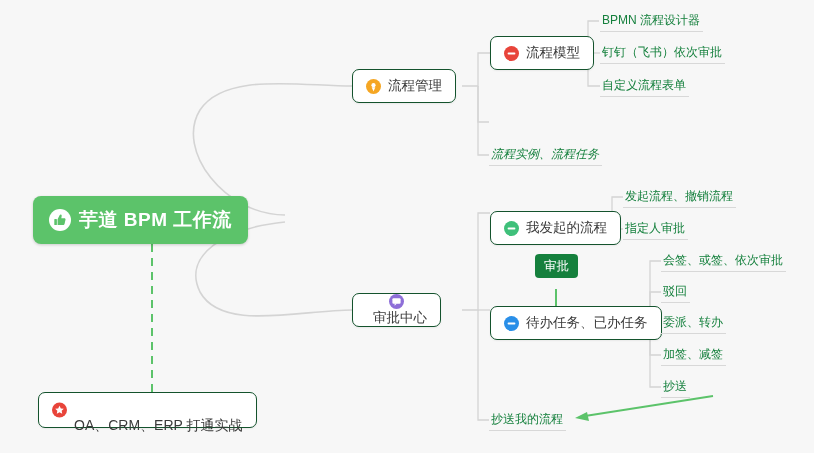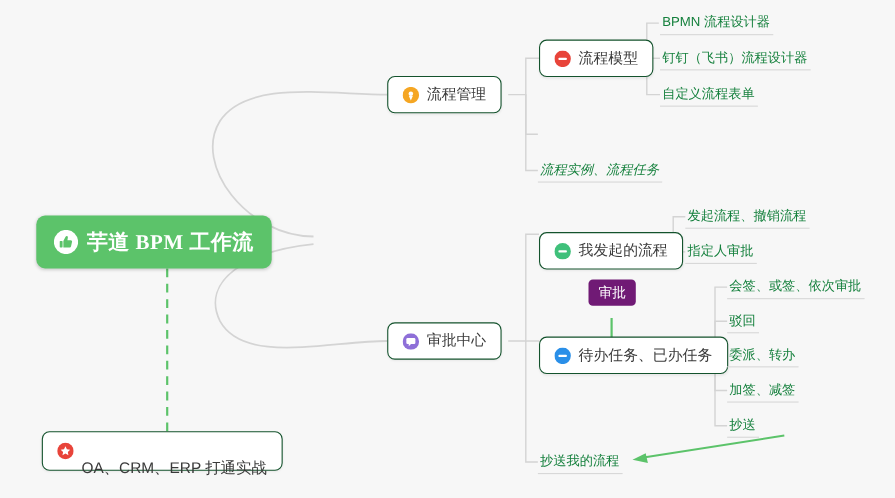--- a/index.html
+++ b/index.html
@@ -172,7 +172,7 @@
     <span class="label">BPMN 流程设计器</span>
   </div>
   <div class="node leaf" style="left:600px; top:42px;">
-    <span class="label">钉钉（飞书）流程设计器</span>
+    <span class="label">钉钉（飞书）依次审批</span>
   </div>
   <div class="node leaf" style="left:600px; top:75px;">
     <span class="label">自定义流程表单</span>

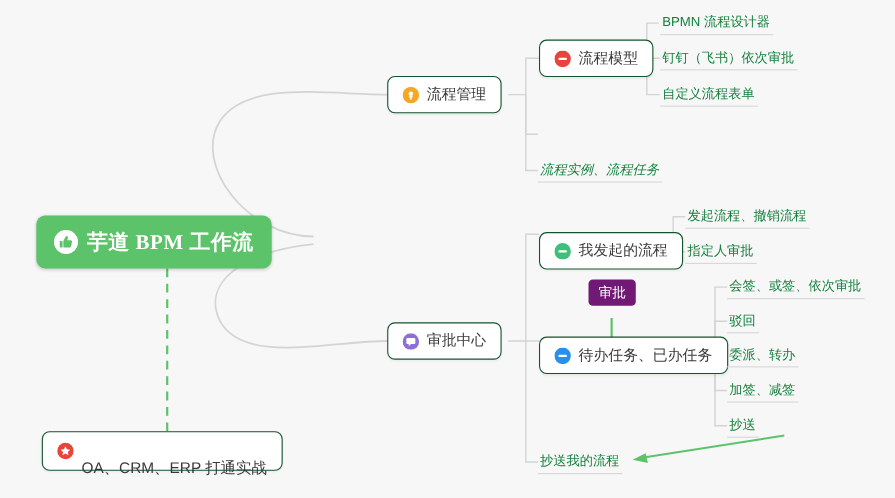--- a/index.html
+++ b/index.html
@@ -42,7 +42,6 @@
     padding: 0 16px;
     height: 48px;
     box-shadow: 0 1px 3px rgba(0,0,0,0.18);
-    font-family: Liberation Serif, serif;
   }
   .root .label { margin-left: 8px; letter-spacing: 0.5px; }
 

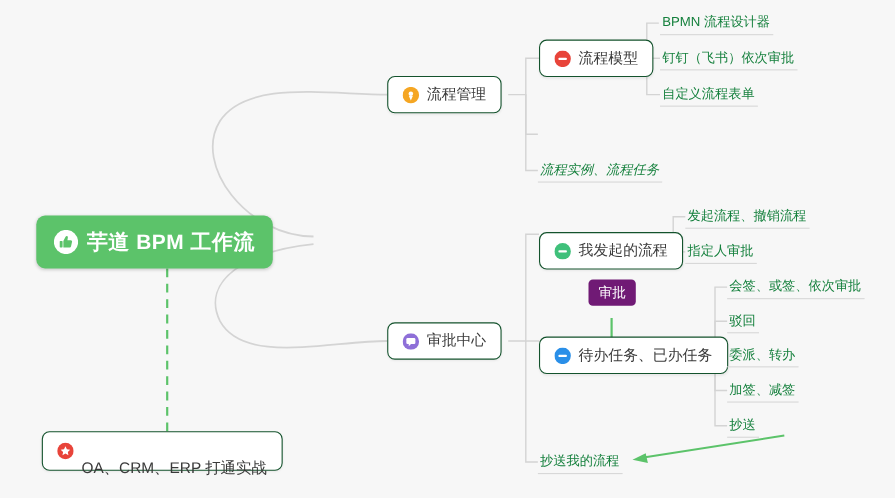--- a/index.html
+++ b/index.html
@@ -72,7 +72,7 @@
 
   
   .pill {
-    background: #701a75;
+    background: #15803d;
     color: #ffffff;
     border-radius: 4px;
     font-size: 12.5px;

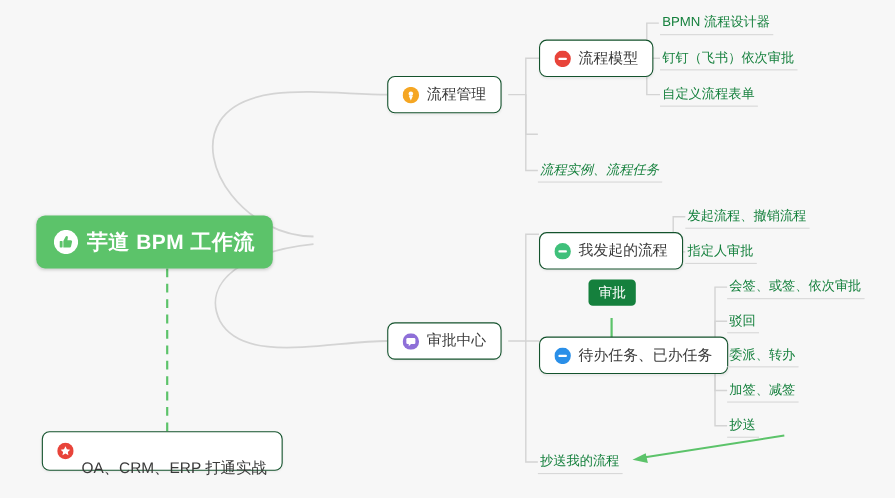--- a/index.html
+++ b/index.html
@@ -181,7 +181,7 @@
     <span class="label">流程实例、流程任务</span>
   </div>
 
-  <div class="node card" style="left:352px; top:293px;">
+  <div class="node card" style="left:352px; top:293px;flex-direction:column;">
     <span class="ico ico-sm">
       <svg width="15" height="15" viewBox="0 0 15 15">
         <circle cx="7.5" cy="7.5" r="7.5" fill="#8e6fd8"></circle>

